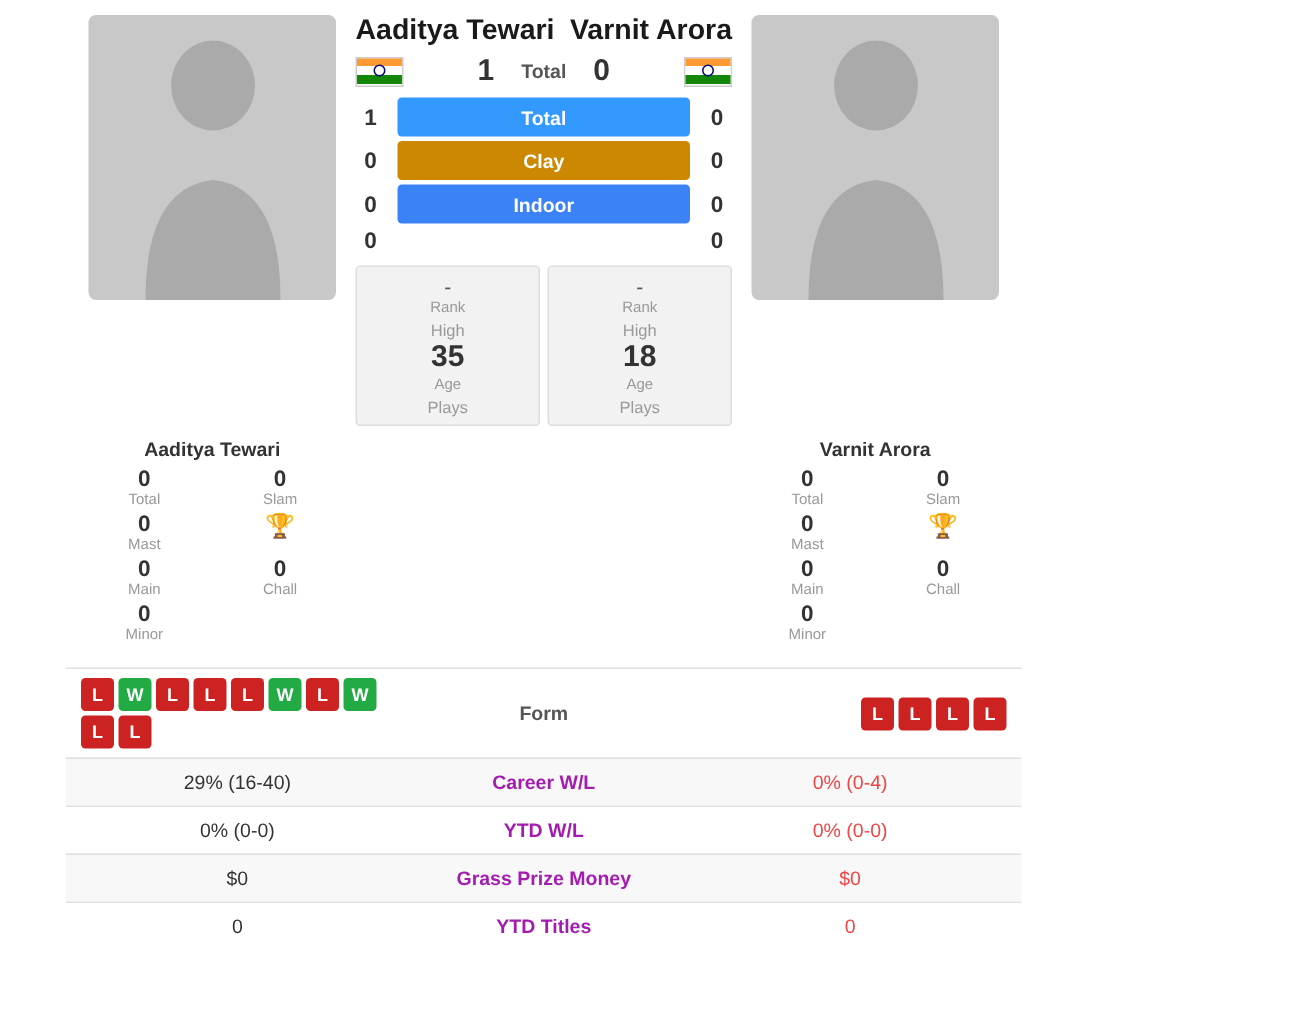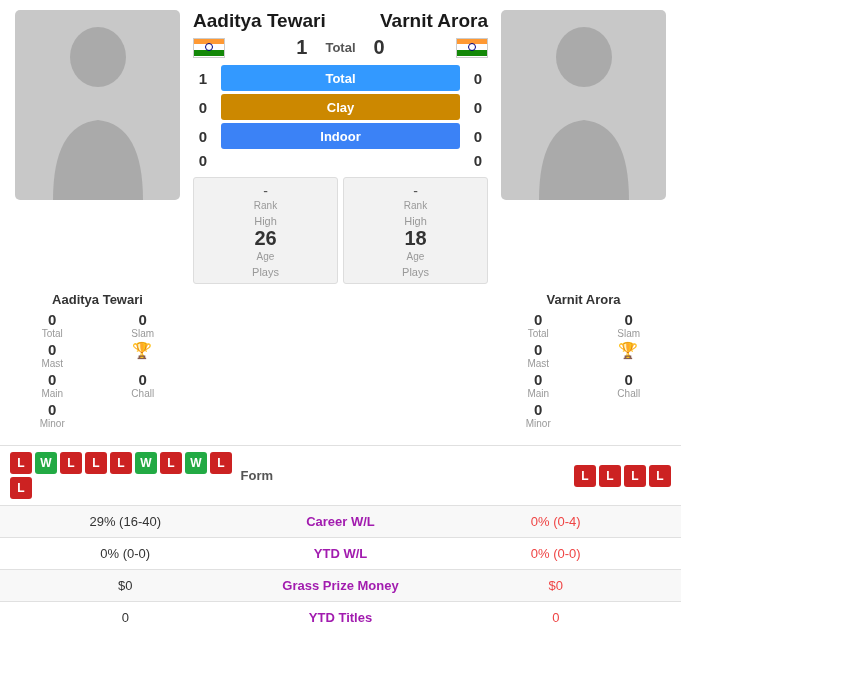--- a/index.html
+++ b/index.html
@@ -34,6 +34,7 @@
       display: flex;
       flex-direction: column;
       width: 681px;
+      padding-left: 44px;
     }
 
     .top-player-strip {

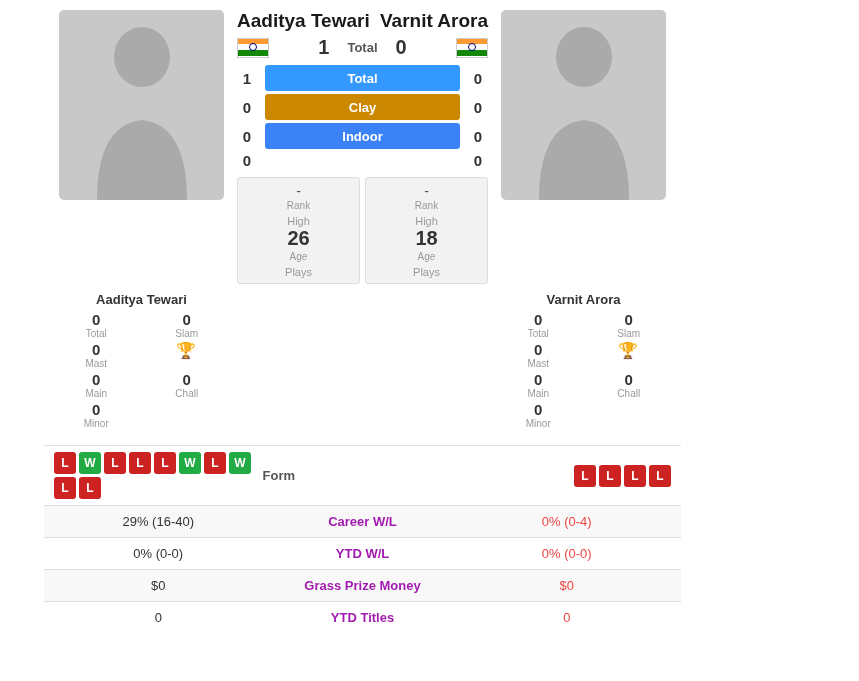--- a/index.html
+++ b/index.html
@@ -389,7 +389,7 @@
           <div class="sb-dash">-</div>
           <div class="sb-lbl">Rank</div>
           <div style="margin-top:4px; font-size:11px; color:#999;">High</div>
-          <div class="sb-main">26</div>
+          <div class="sb-main">35</div>
           <div class="sb-lbl">Age</div>
           <div style="margin-top:4px; font-size:11px; color:#999;">Plays</div>
         </div>

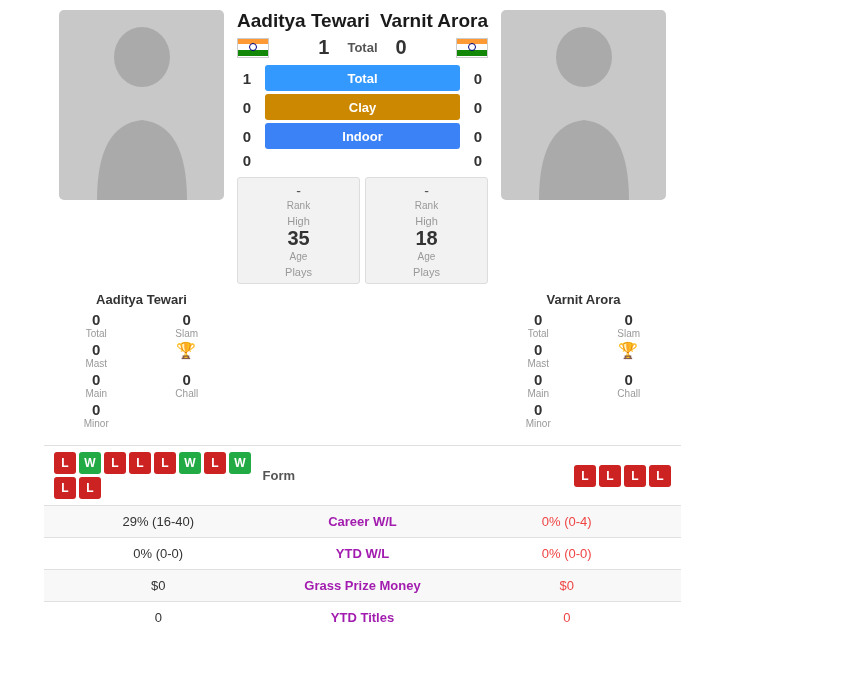--- a/index.html
+++ b/index.html
@@ -236,6 +236,7 @@
 
     .form-center {
       width: 200px;
+      text-align: center;
       font-weight: bold;
       font-size: 13px;
       color: #555;

